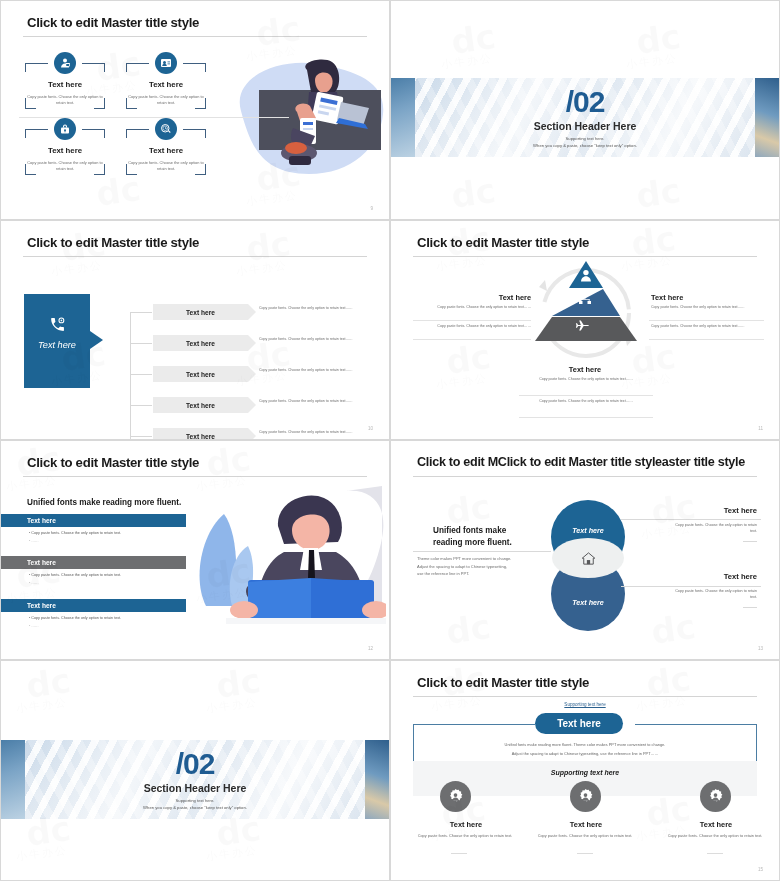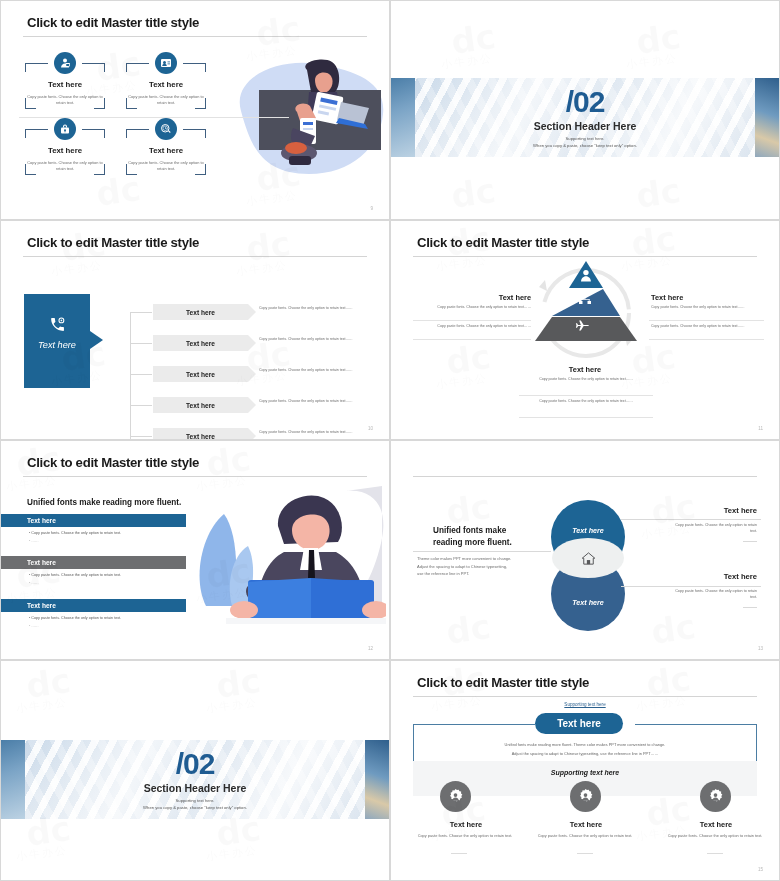--- a/index.html
+++ b/index.html
@@ -550,6 +550,7 @@
   </div>
 
   <div class="slide">
+    <div class="ttl small">Click to edit MClick to edit Master title styleaster title style</div>
     <div class="ttl-rule"></div>
 
     <div class="c-circ" style="left:160px; top:59px; background:#1d6494;">

